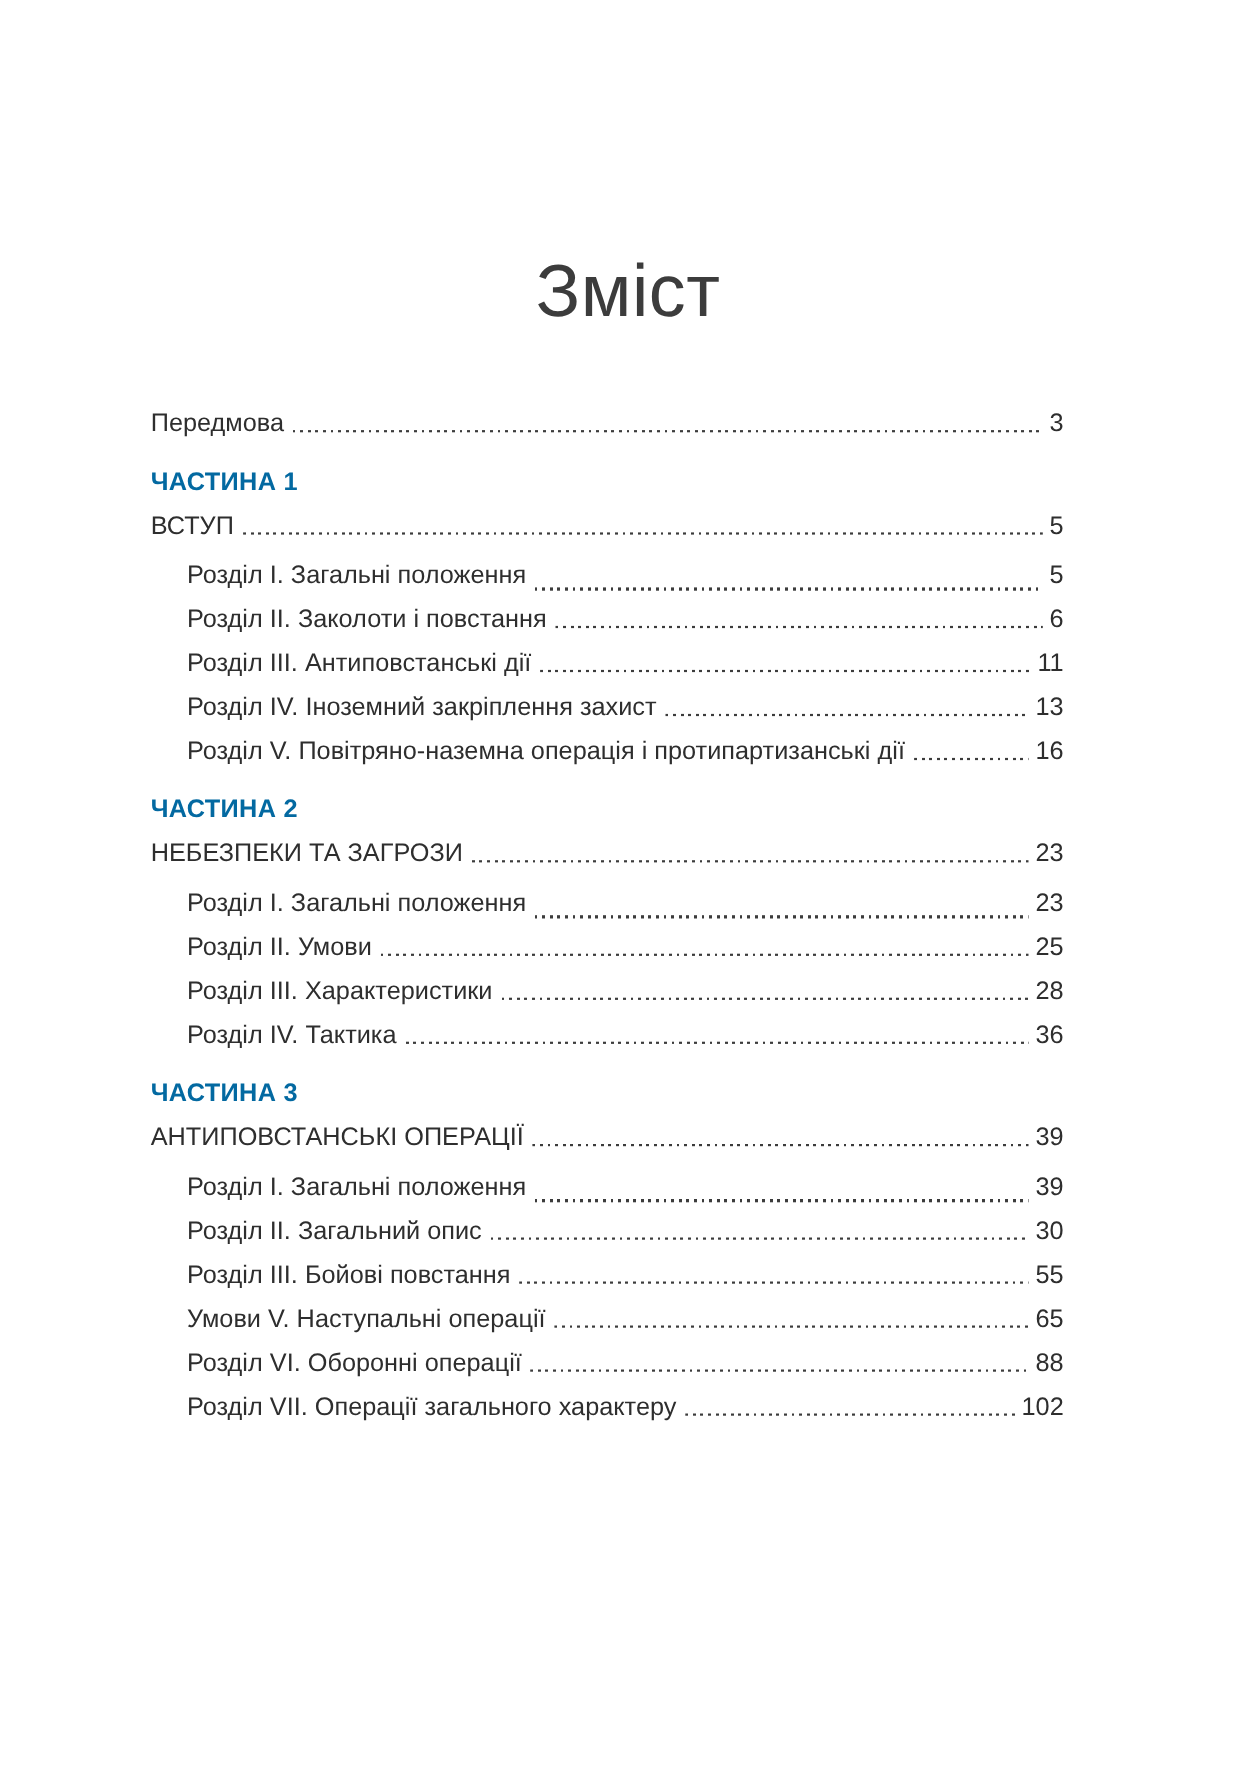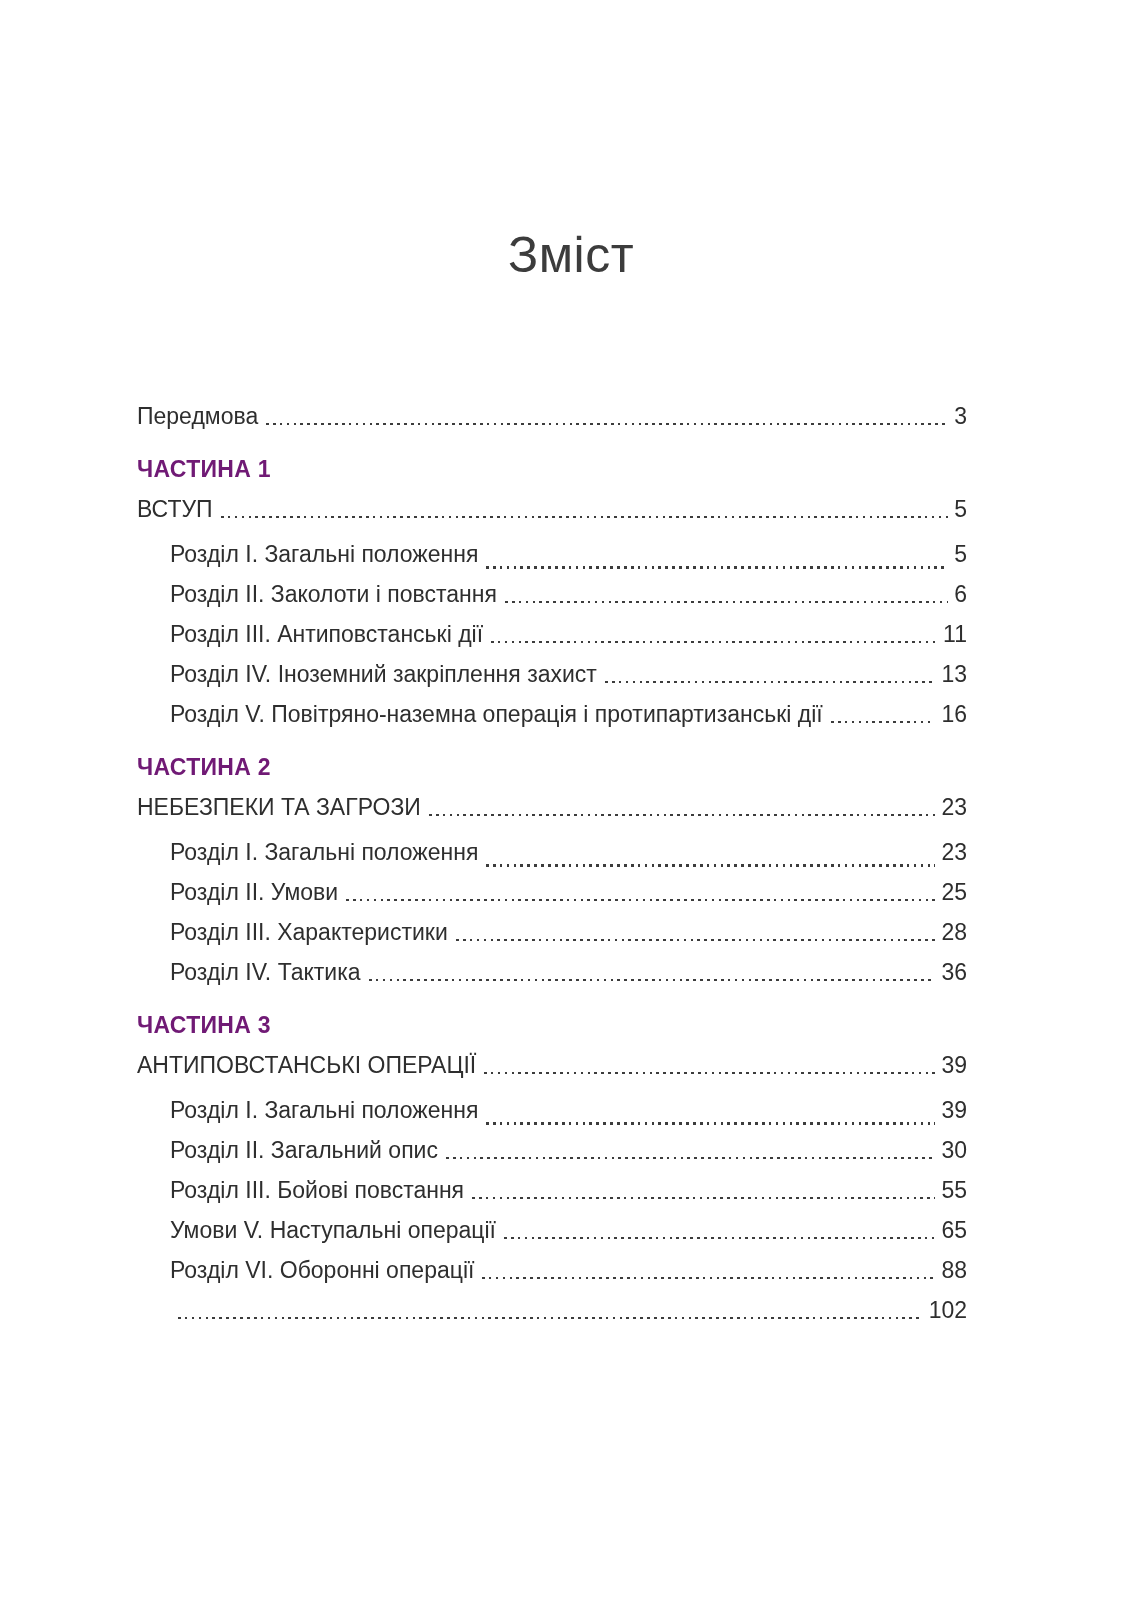--- a/index.html
+++ b/index.html
@@ -22,7 +22,7 @@
     left: 0;
     width: 100%;
     text-align: center;
-    font-size: 50px;
+    font-size: 67px;
     font-weight: 300;
     letter-spacing: 0.5px;
     color: #3c3c3c;

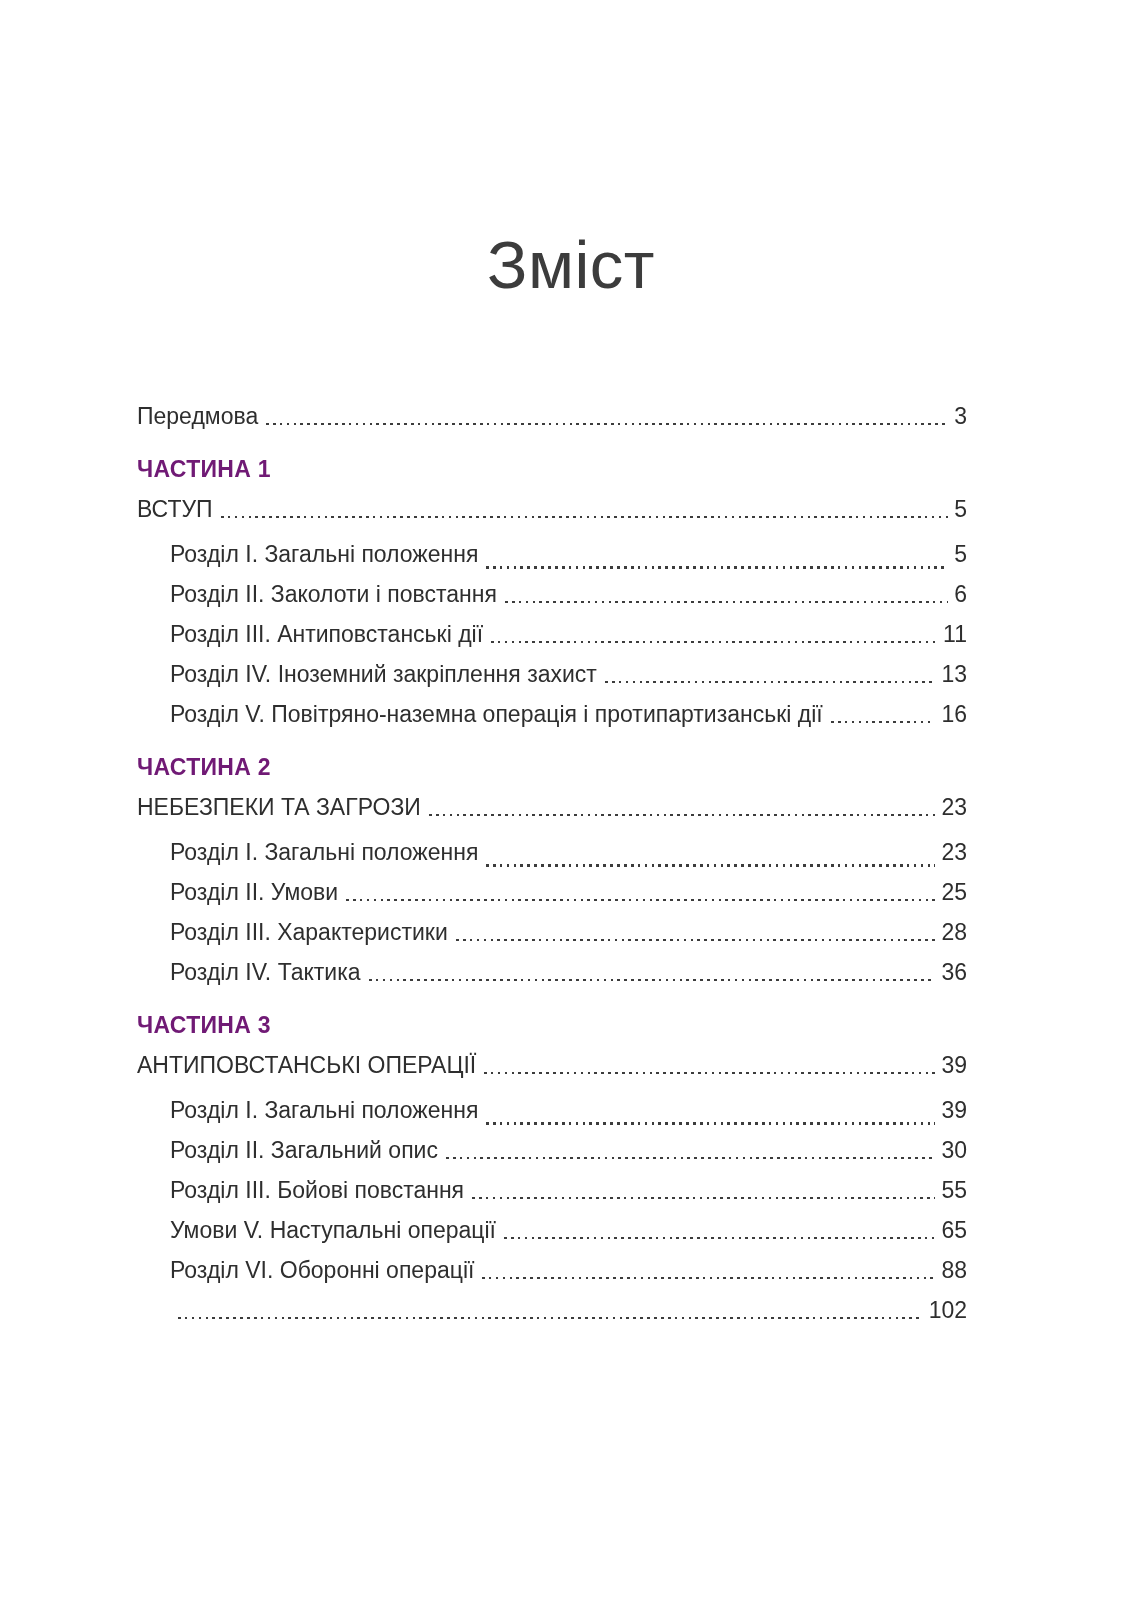--- a/index.html
+++ b/index.html
@@ -30,7 +30,7 @@
   }
   .toc {
     position: absolute;
-    top: 396px;
+    top: 364px;
     left: 137px;
     width: 830px;
   }

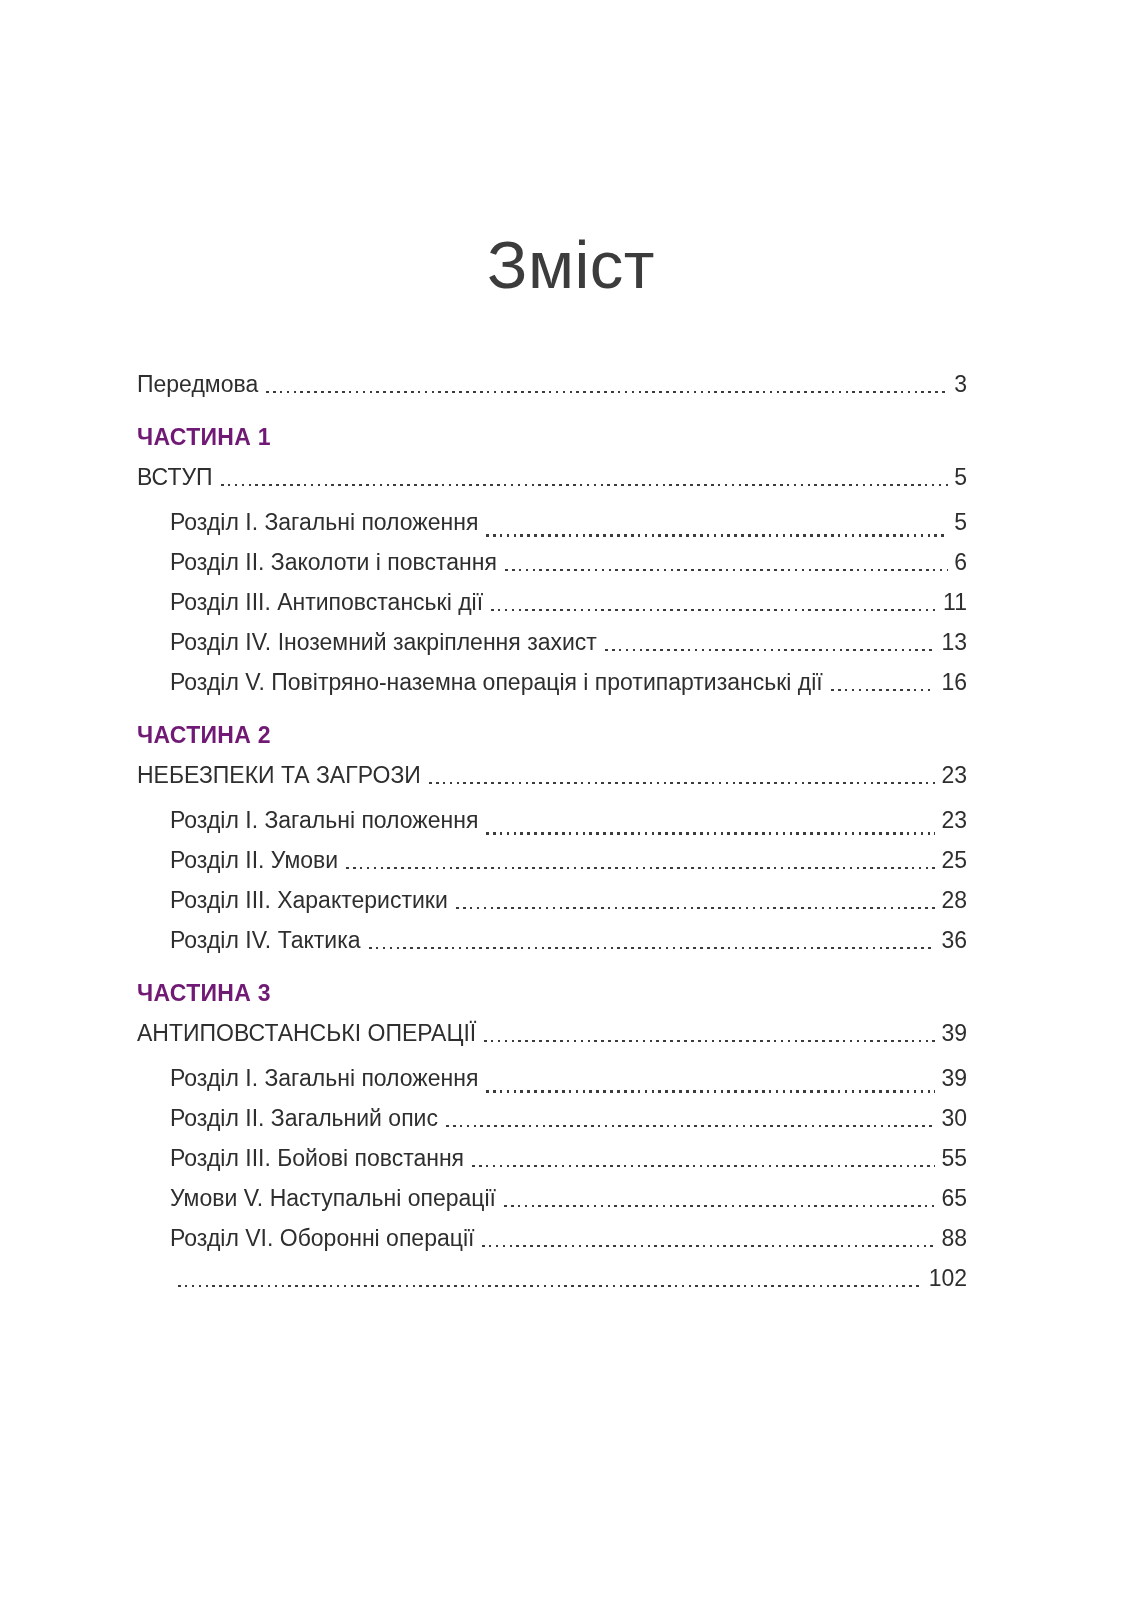--- a/index.html
+++ b/index.html
@@ -58,7 +58,7 @@
   }
   .row.part {
     font-weight: bold;
-    color: #701a75;
+    color: #0369a1;
     margin-top: 13px;
     letter-spacing: 0.3px;
   }

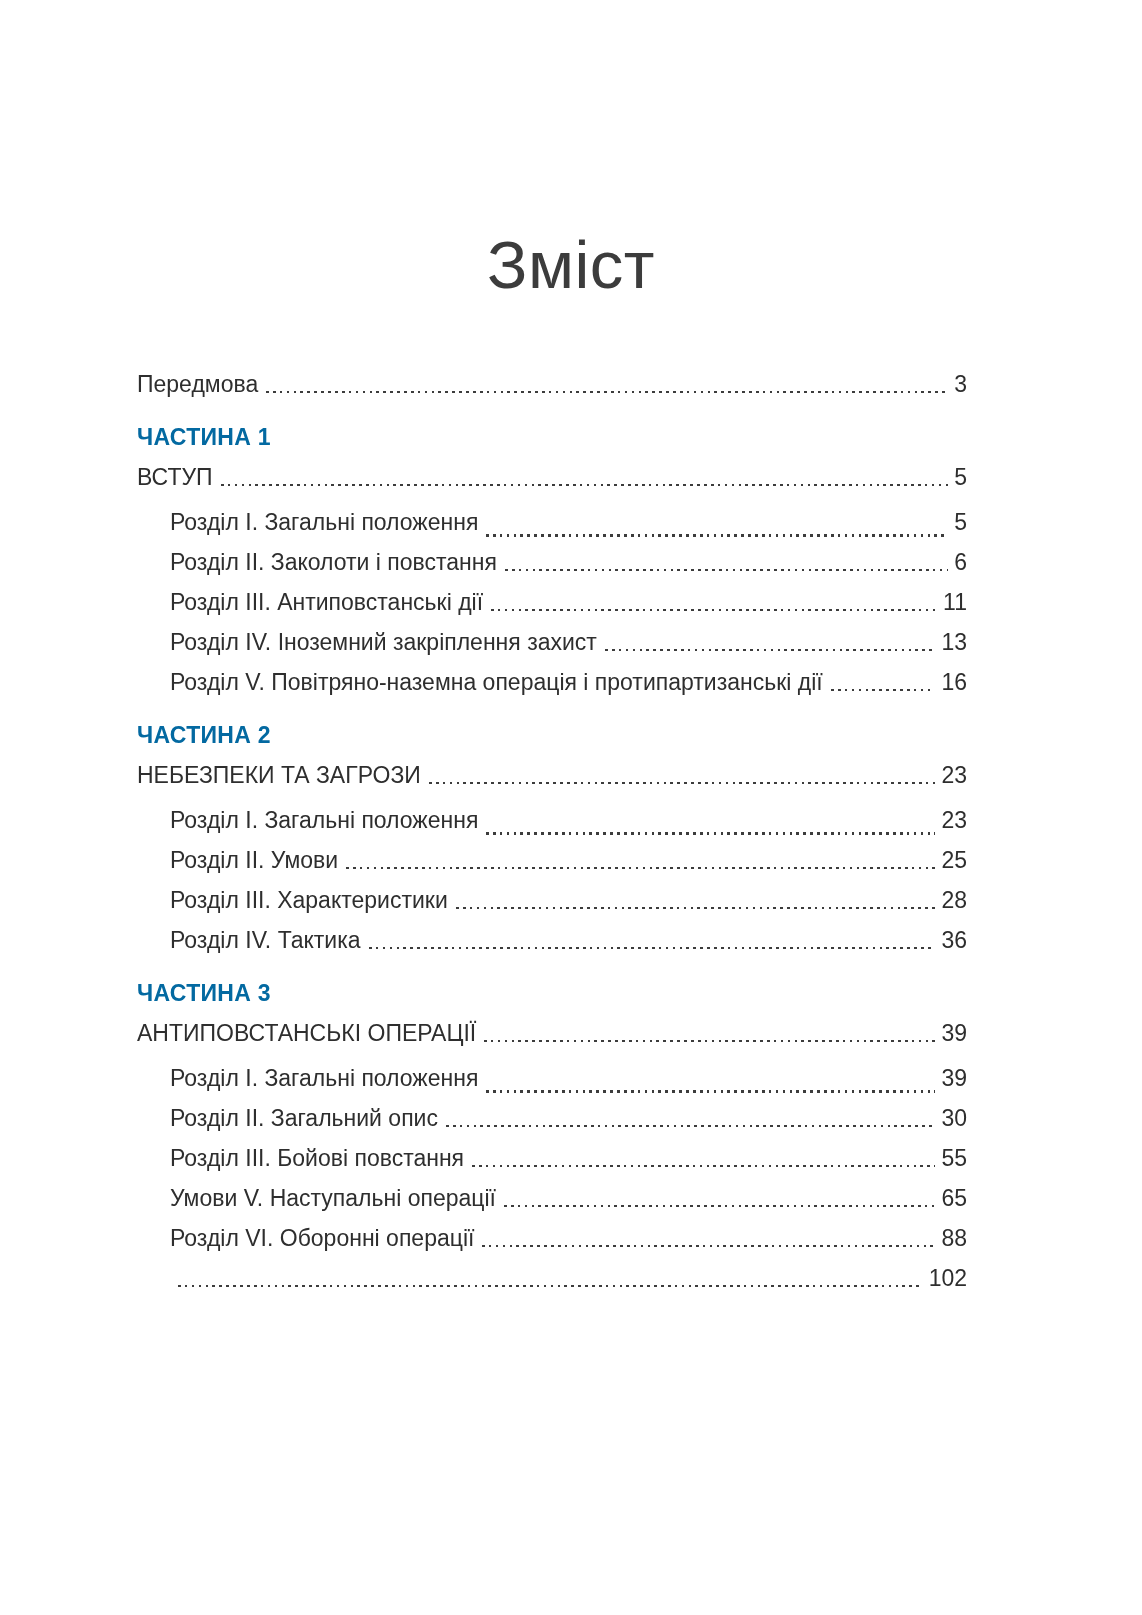--- a/index.html
+++ b/index.html
@@ -177,6 +177,7 @@
         <span class="page-num">88</span>
       </div>
       <div class="row section">
+        <span class="label">Розділ VII. Операції загального характеру</span>
         <span class="leader"></span>
         <span class="page-num">102</span>
       </div>

